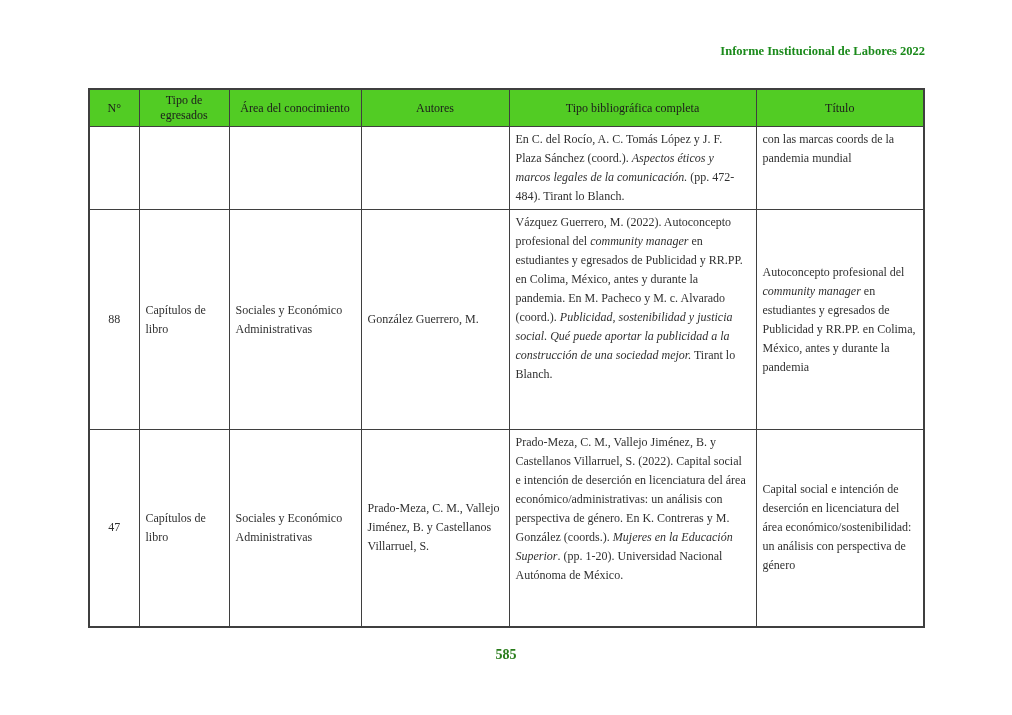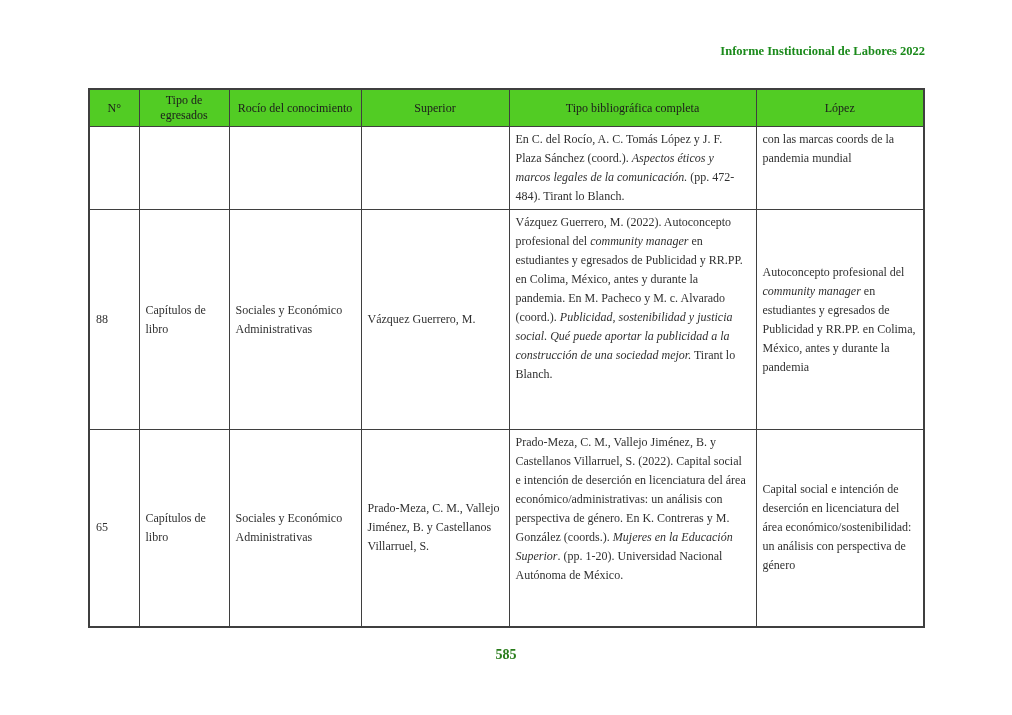--- a/index.html
+++ b/index.html
@@ -88,7 +88,7 @@
       <tr>
         <th>N°</th>
         <th>Tipo de egresados</th>
-        <th>Rocío del conocimiento</th>
+        <th>Área del conocimiento</th>
         <th>Superior</th>
         <th>Tipo bibliográfica completa</th>
         <th>López</th>

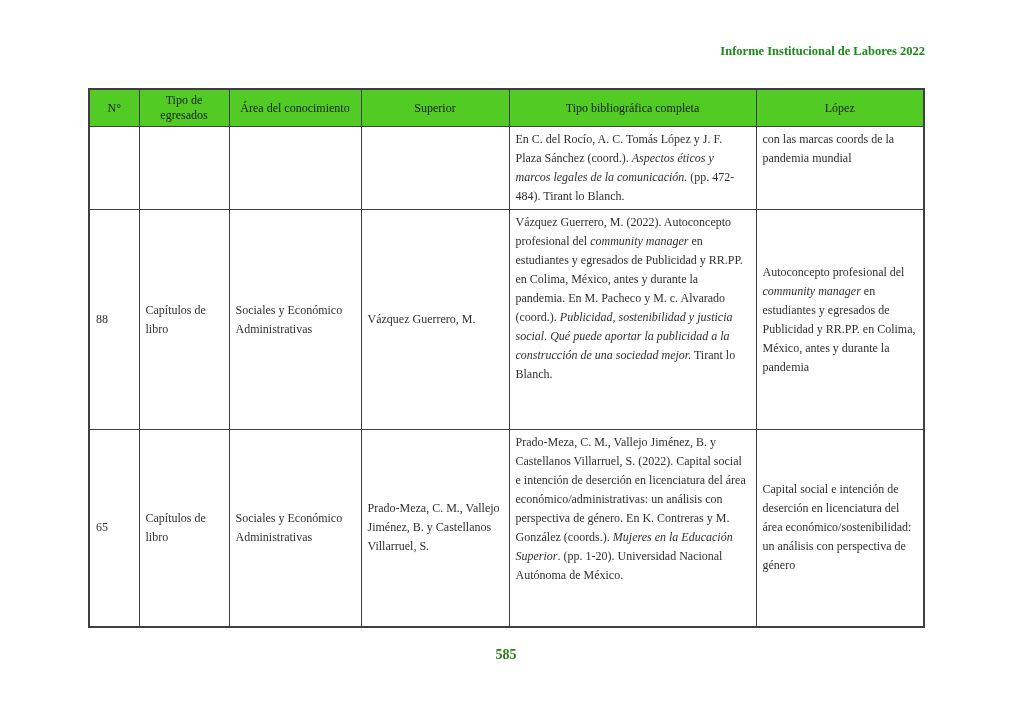--- a/index.html
+++ b/index.html
@@ -89,7 +89,7 @@
         <th>N°</th>
         <th>Tipo de egresados</th>
         <th>Área del conocimiento</th>
-        <th>Superior</th>
+        <th>Autores</th>
         <th>Tipo bibliográfica completa</th>
         <th>López</th>
       </tr>

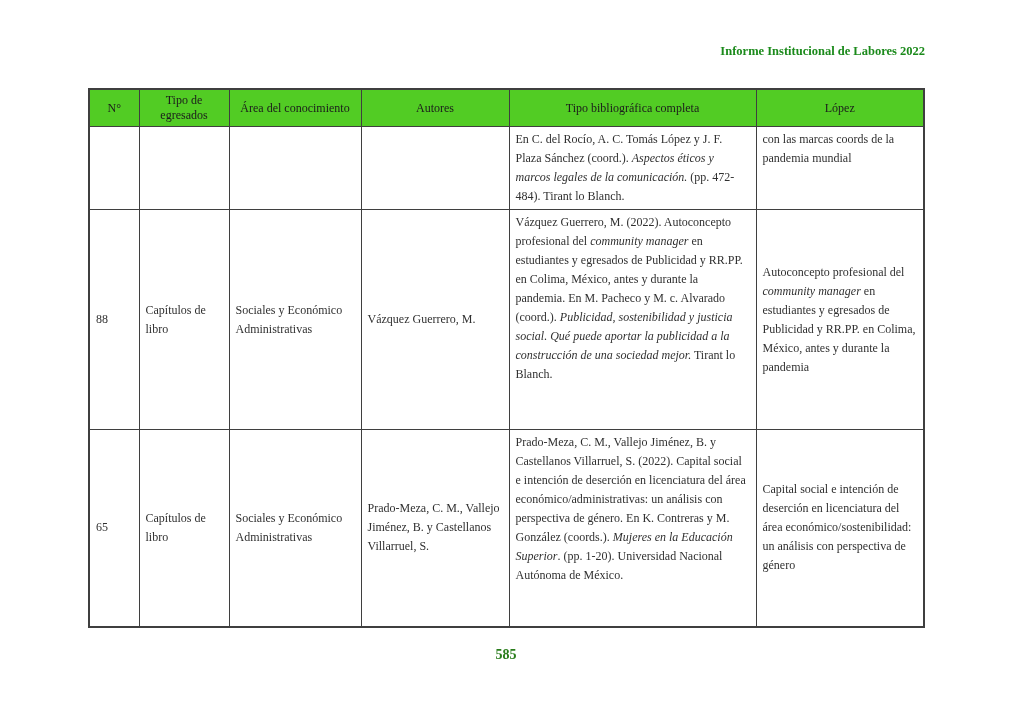--- a/index.html
+++ b/index.html
@@ -91,7 +91,7 @@
         <th>Área del conocimiento</th>
         <th>Autores</th>
         <th>Tipo bibliográfica completa</th>
-        <th>López</th>
+        <th>Título</th>
       </tr>
     </thead>
     <tbody>

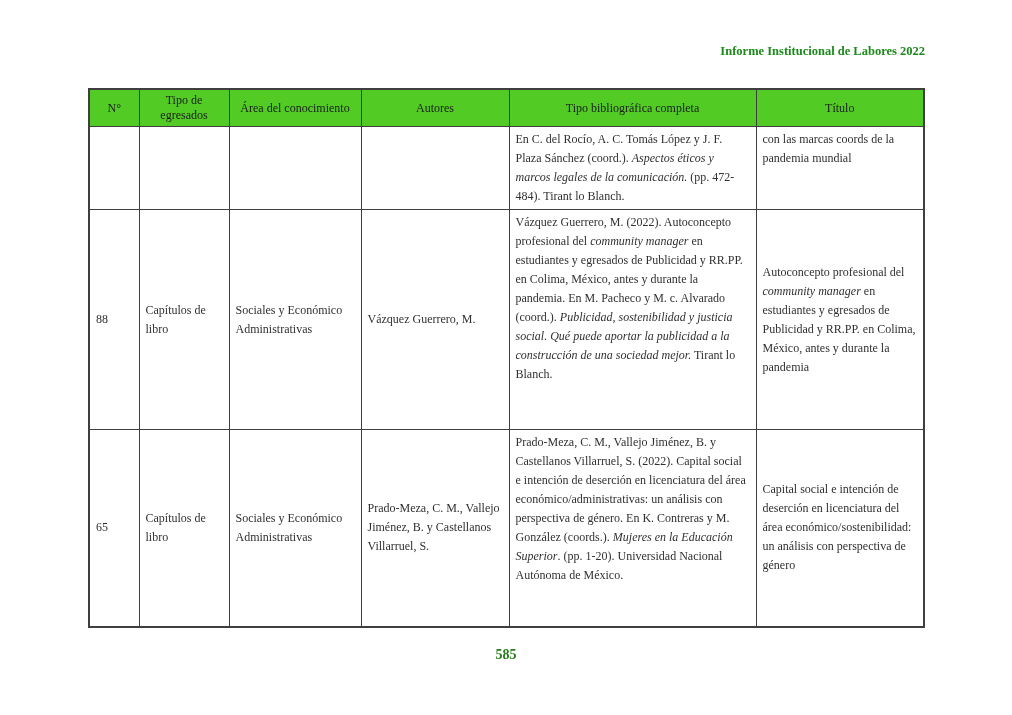--- a/index.html
+++ b/index.html
@@ -56,7 +56,7 @@
   tr.row-88 { height: 220px; }
   tr.row-89 { height: 197px; }
   td.v-top { vertical-align: top; }
-  td.c-num { text-align: left; }
+  td.c-num { text-align: center; }
   .page-number {
     position: absolute;
     top: 647px;

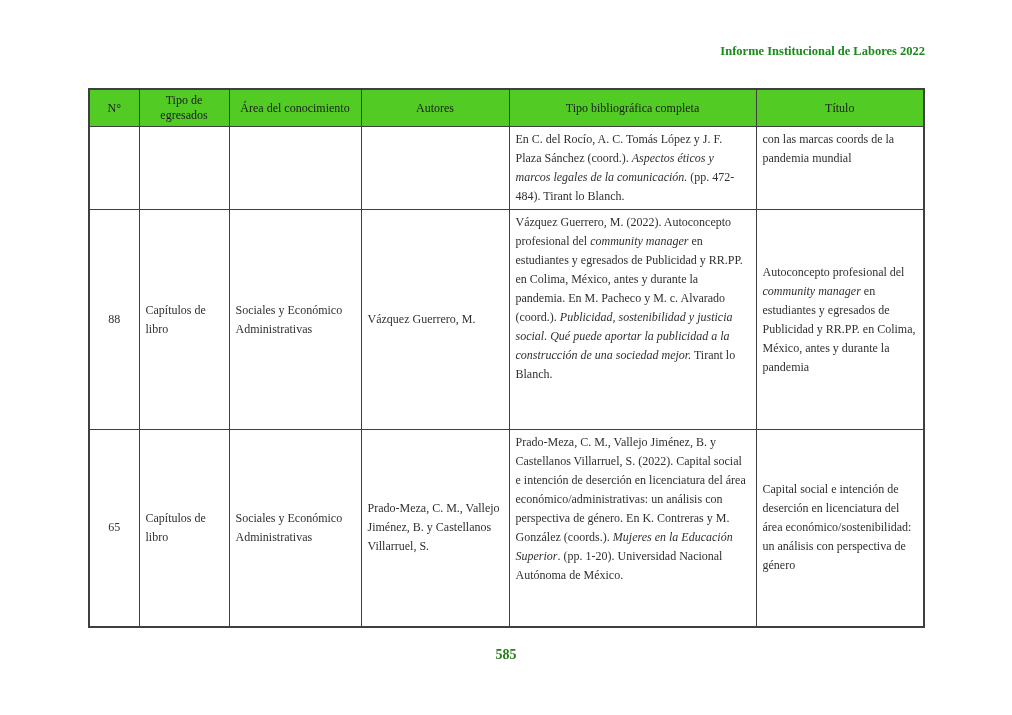--- a/index.html
+++ b/index.html
@@ -107,7 +107,7 @@
         <td class="c-num">88</td>
         <td>Capítulos de libro</td>
         <td>Sociales y Económico Administrativas</td>
-        <td>Vázquez Guerrero, M.</td>
+        <td>González Guerrero, M.</td>
         <td class="v-top"><span>Vázquez Guerrero, M. (2022). Autoconcepto profesional del </span><span style="font-style: italic;">community manager</span><span> en estudiantes y egresados de Publicidad y RR.PP. en Colima, México, antes y durante la pandemia. En M. Pacheco y M. c. Alvarado (coord.). </span><span style="font-style: italic;">Publicidad, sostenibilidad y justicia social. Qué puede aportar la publicidad a la construcción de una sociedad mejor.</span><span> Tirant lo Blanch.</span></td>
         <td><span>Autoconcepto profesional del </span><span style="font-style: italic;">community manager</span><span> en estudiantes y egresados de Publicidad y RR.PP. en Colima, México, antes y durante la pandemia</span></td>
       </tr>

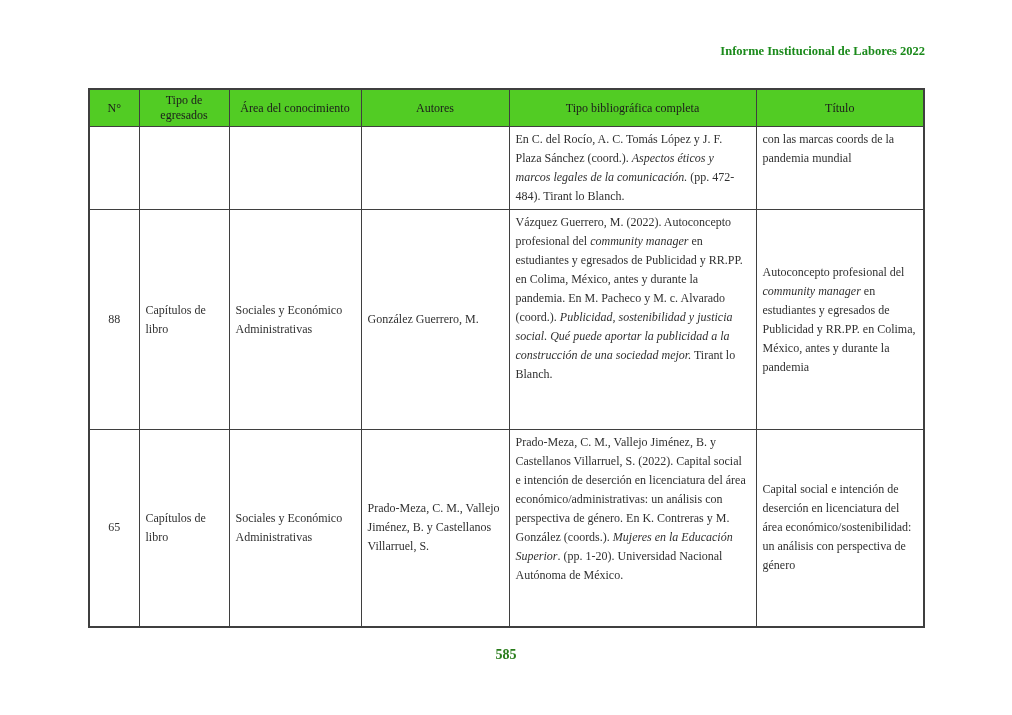--- a/index.html
+++ b/index.html
@@ -112,7 +112,7 @@
         <td><span>Autoconcepto profesional del </span><span style="font-style: italic;">community manager</span><span> en estudiantes y egresados de Publicidad y RR.PP. en Colima, México, antes y durante la pandemia</span></td>
       </tr>
       <tr class="row-89">
-        <td class="c-num">65</td>
+        <td class="c-num">47</td>
         <td>Capítulos de libro</td>
         <td>Sociales y Económico Administrativas</td>
         <td>Prado-Meza, C. M., Vallejo Jiménez, B. y Castellanos Villarruel, S.</td>

